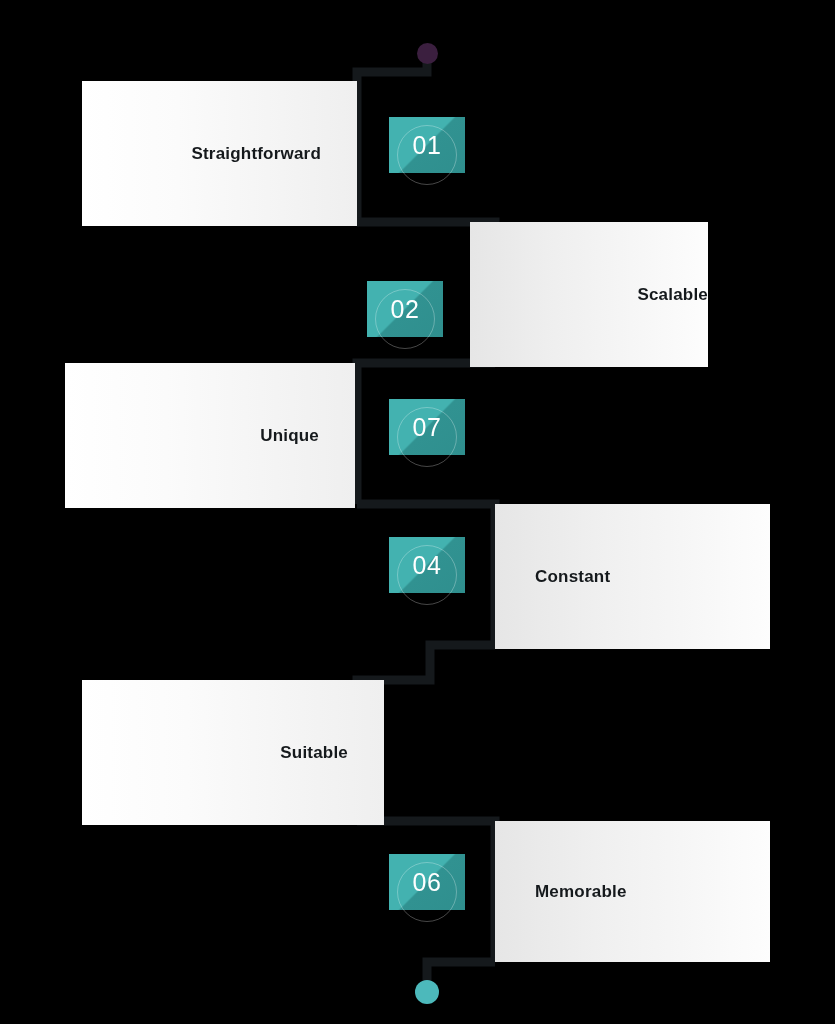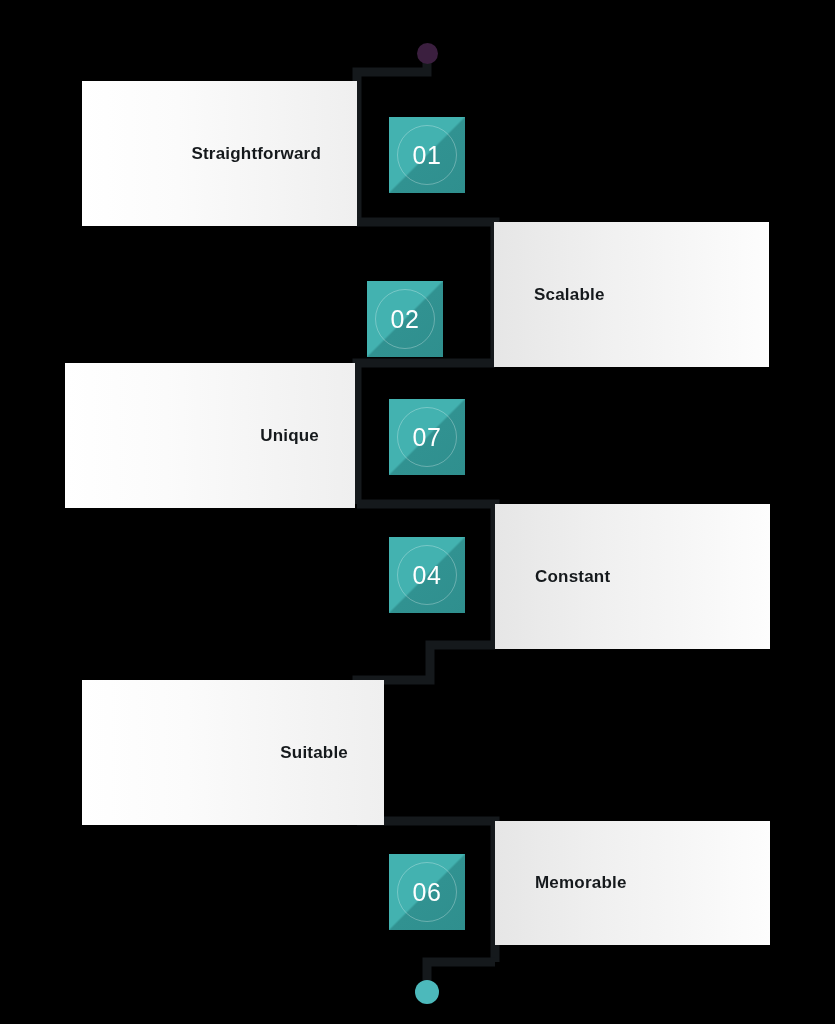--- a/index.html
+++ b/index.html
@@ -44,7 +44,7 @@
   
   .badge{
     position:absolute;
-    width:76px;height:76px;
+    width:76px;height:56px;
     background:linear-gradient(135deg,#43b2b0 0%,#43b2b0 49%,#319291 51%,#2f8f8e 100%);
     display:flex;align-items:center;justify-content:center;
   }

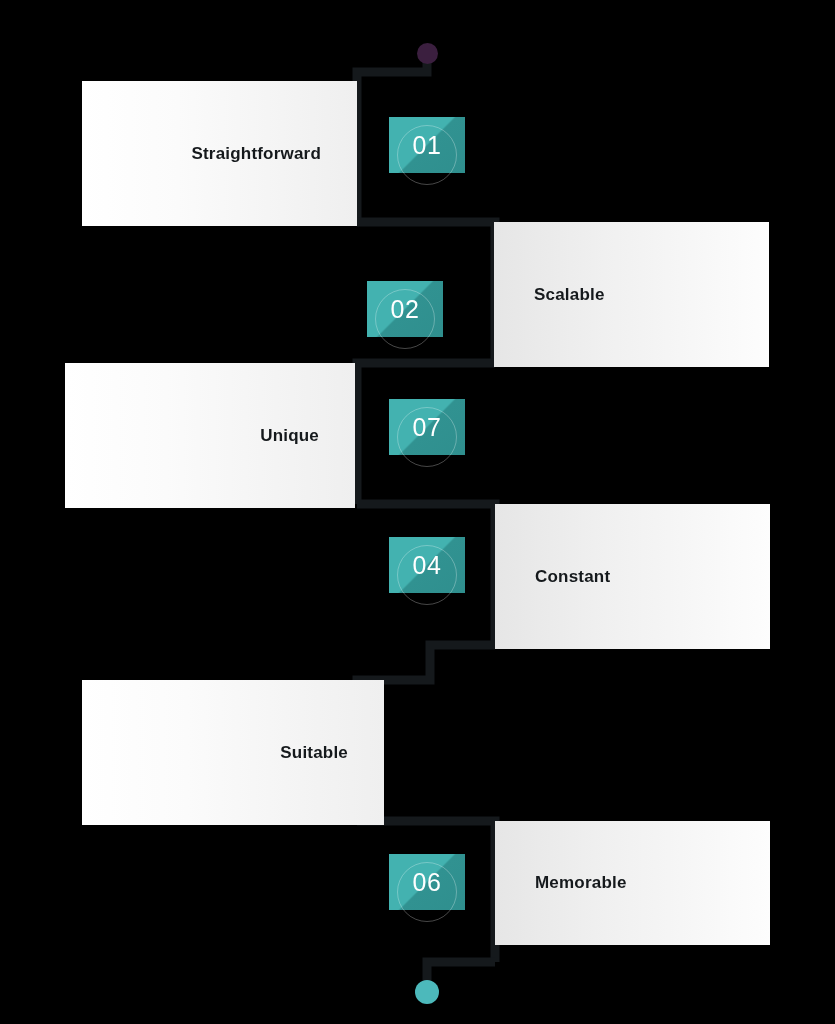--- a/index.html
+++ b/index.html
@@ -97,7 +97,7 @@
     <span class="num">01</span>
   </div>
 
-  <div class="panel right" style="left:494px;top:222px;width:275px;height:145px;">
+  <div class="panel right" style="left:470px;top:222px;width:238px;height:145px;justify-content:flex-end;">
     <span class="panel-label">Scalable</span>
   </div>
   <div class="badge" style="left:367px;top:257px;margin-top:24px;">

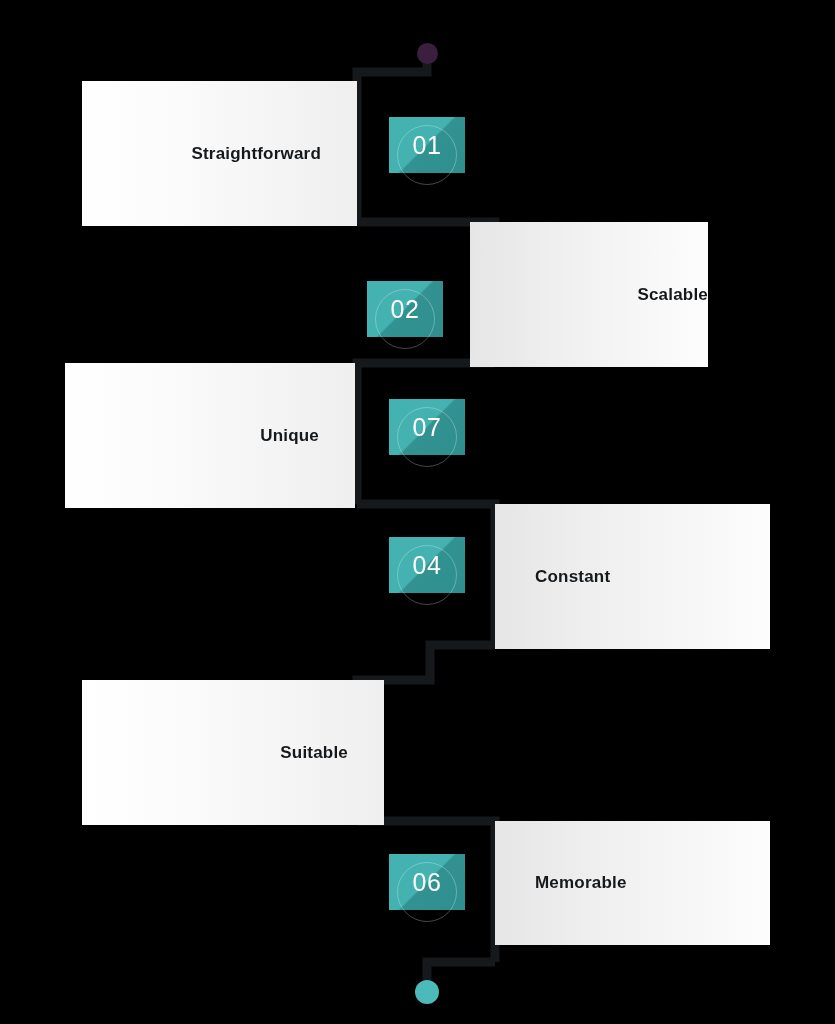--- a/index.html
+++ b/index.html
@@ -125,7 +125,7 @@
     <span class="panel-label">Suitable</span>
   </div>
 
-  <div class="panel right" style="left:495px;top:821px;width:275px;height:124px;">
+  <div class="panel right" style="left:495px;top:821px;width:275px;height:141px;">
     <span class="panel-label">Memorable</span>
   </div>
   <div class="badge" style="left:389px;top:854px;">

